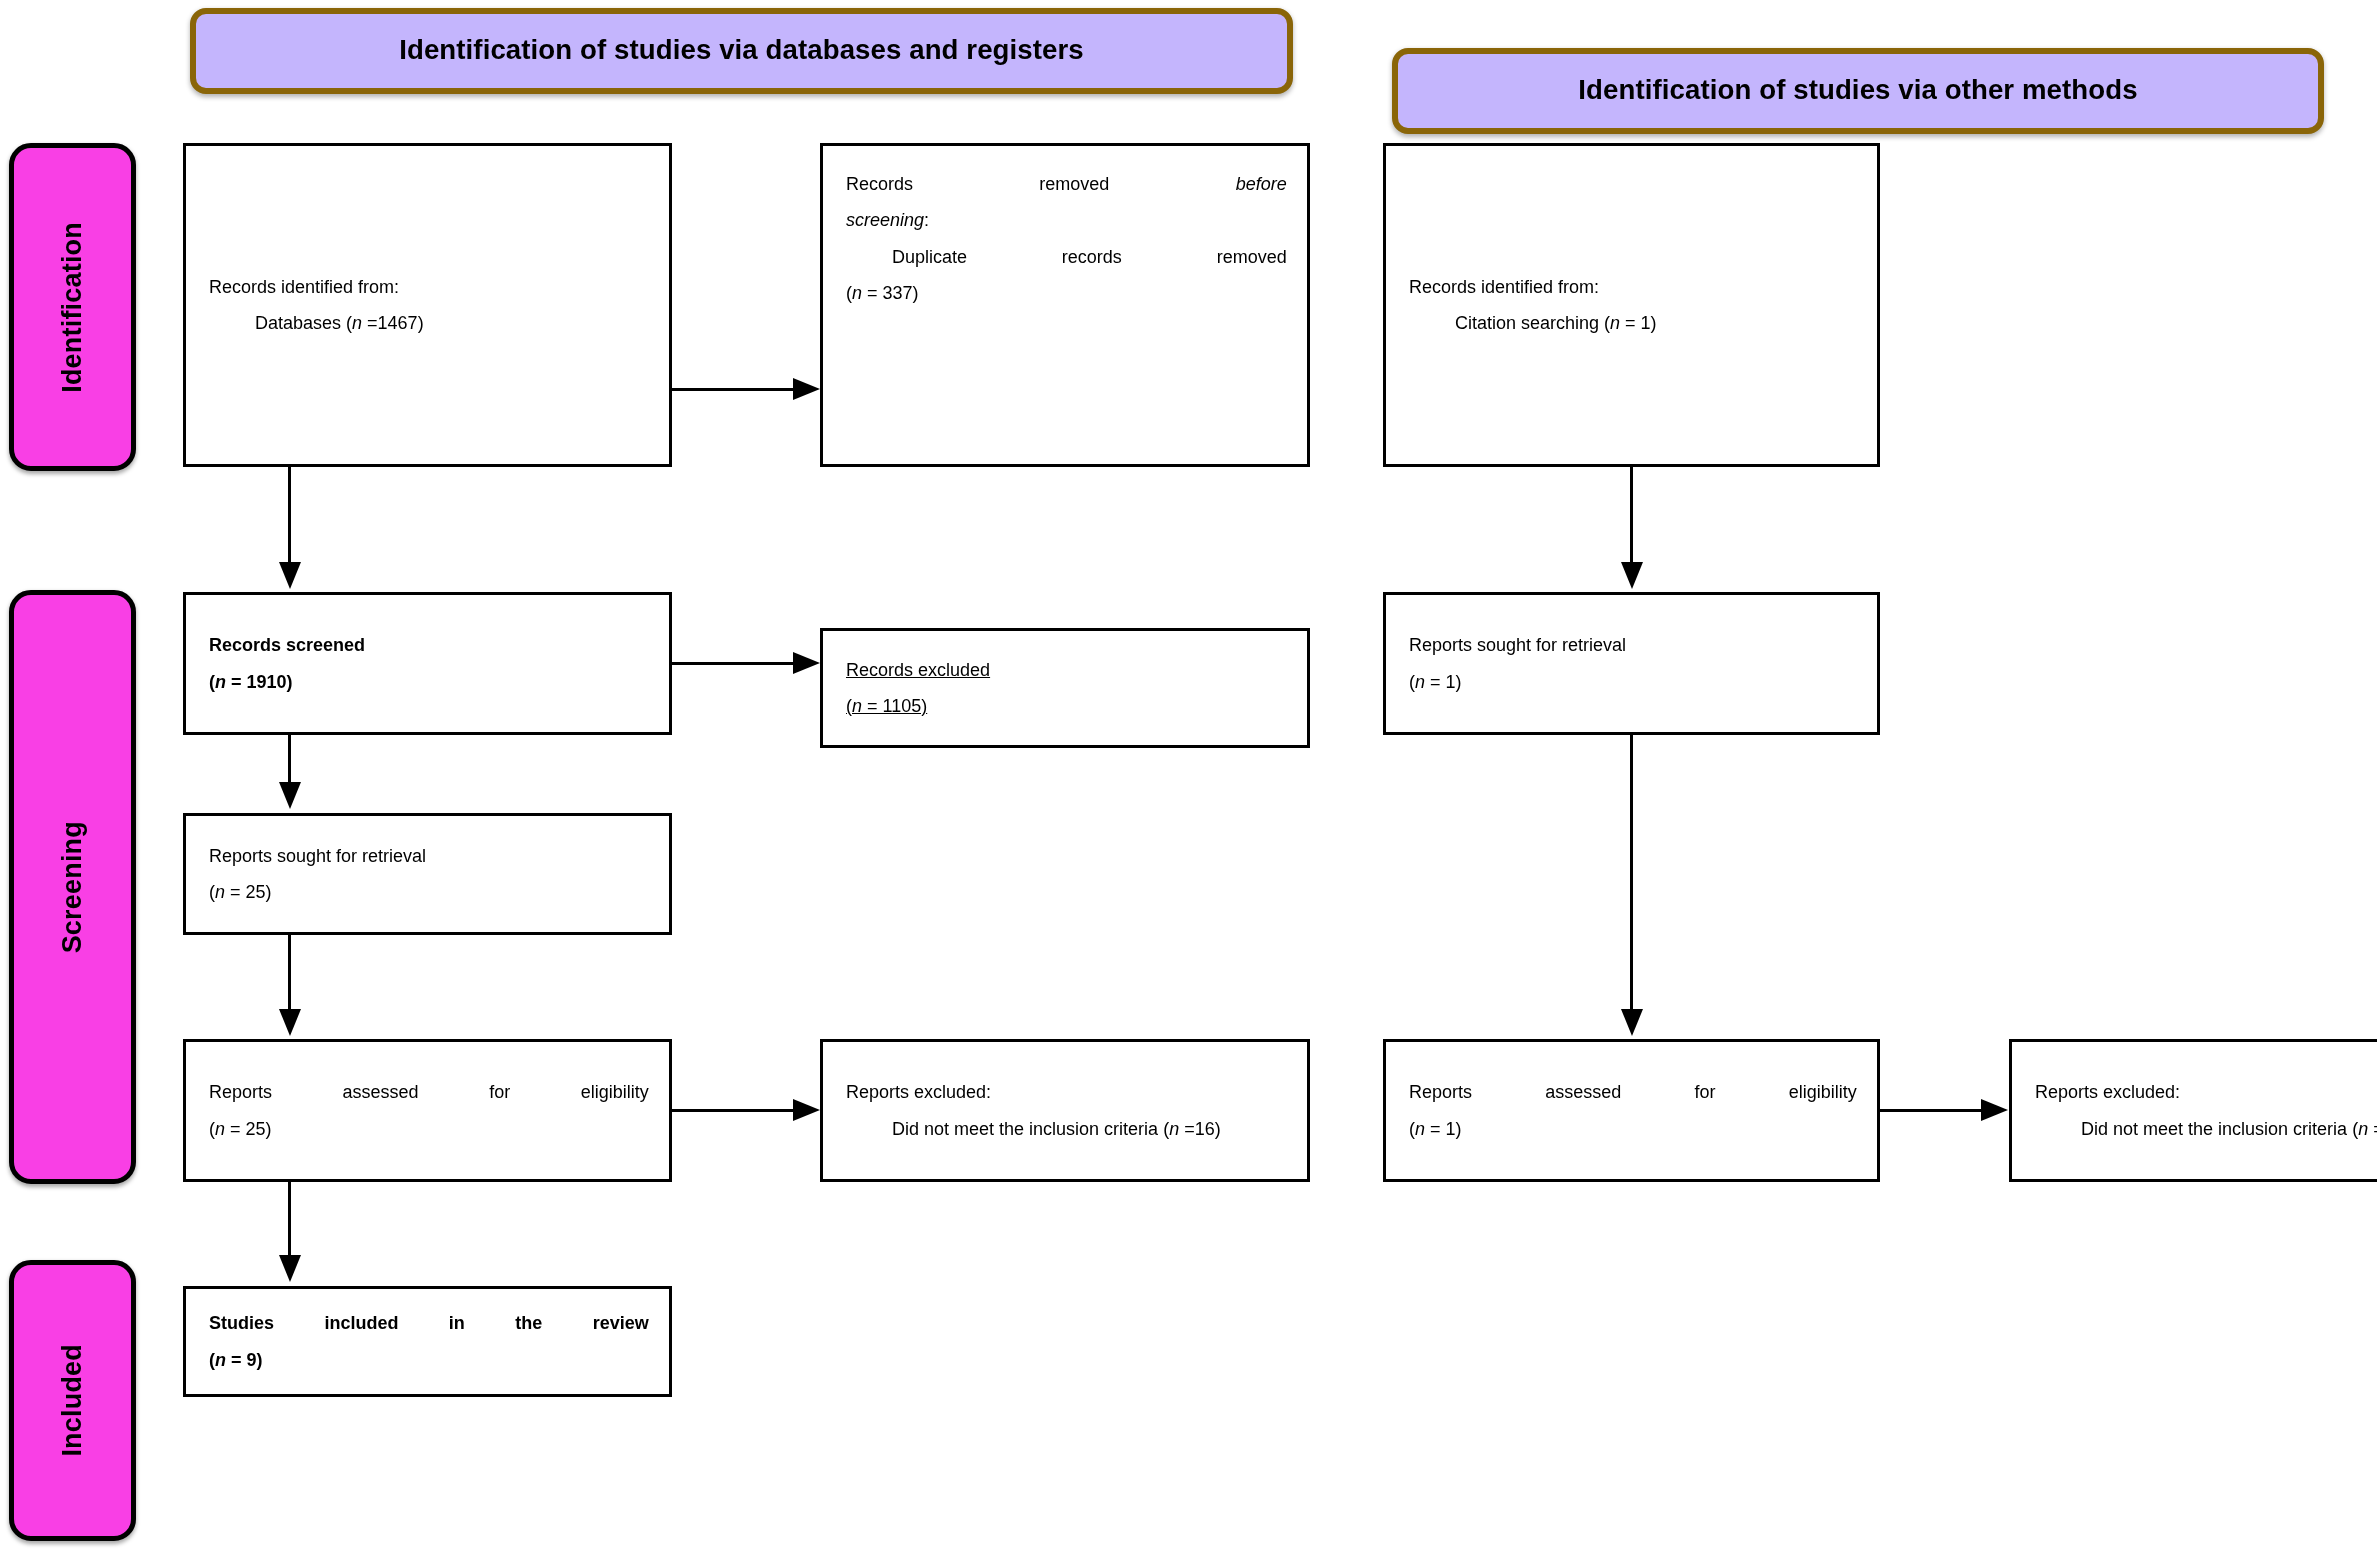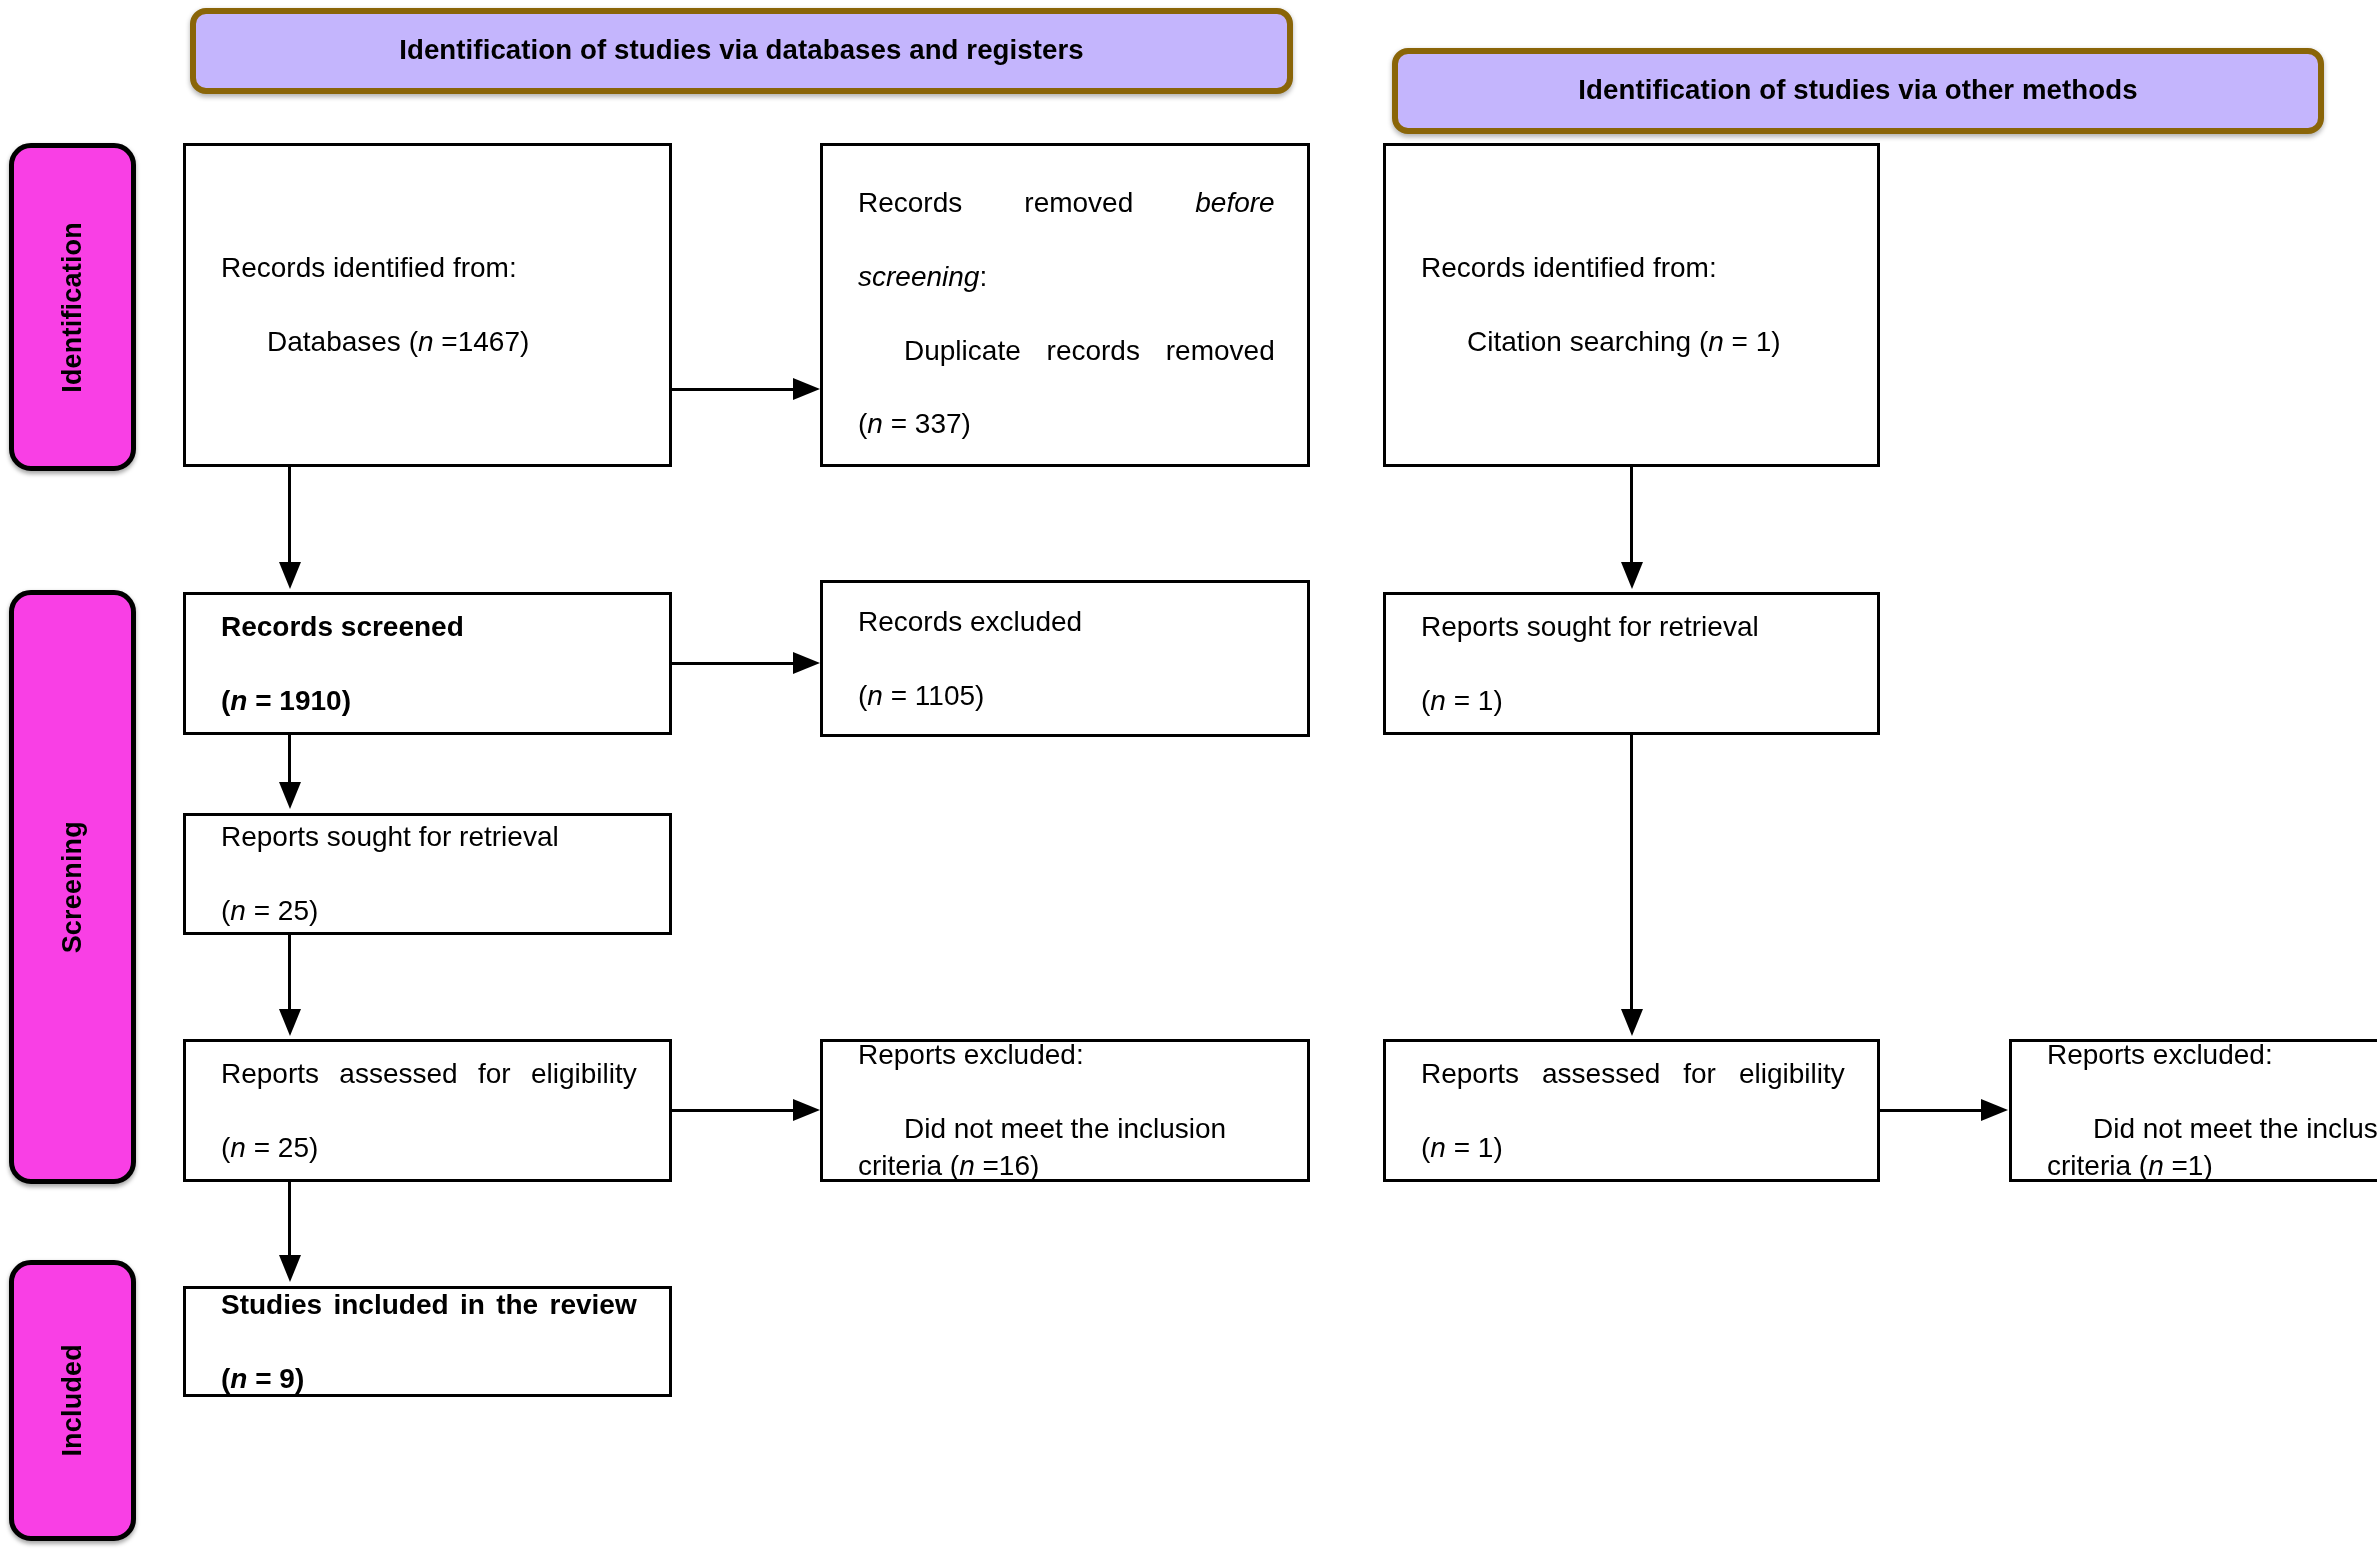--- a/index.html
+++ b/index.html
@@ -74,8 +74,8 @@
     padding: 4.8px 14.3px 4.8px 17px;
   }
   .node p {
-    margin: 18px;
-    font-size: 28px;
+    margin: 6px;
+    font-size: 18px;
     line-height: 1.35;
     color: #000000;
   }

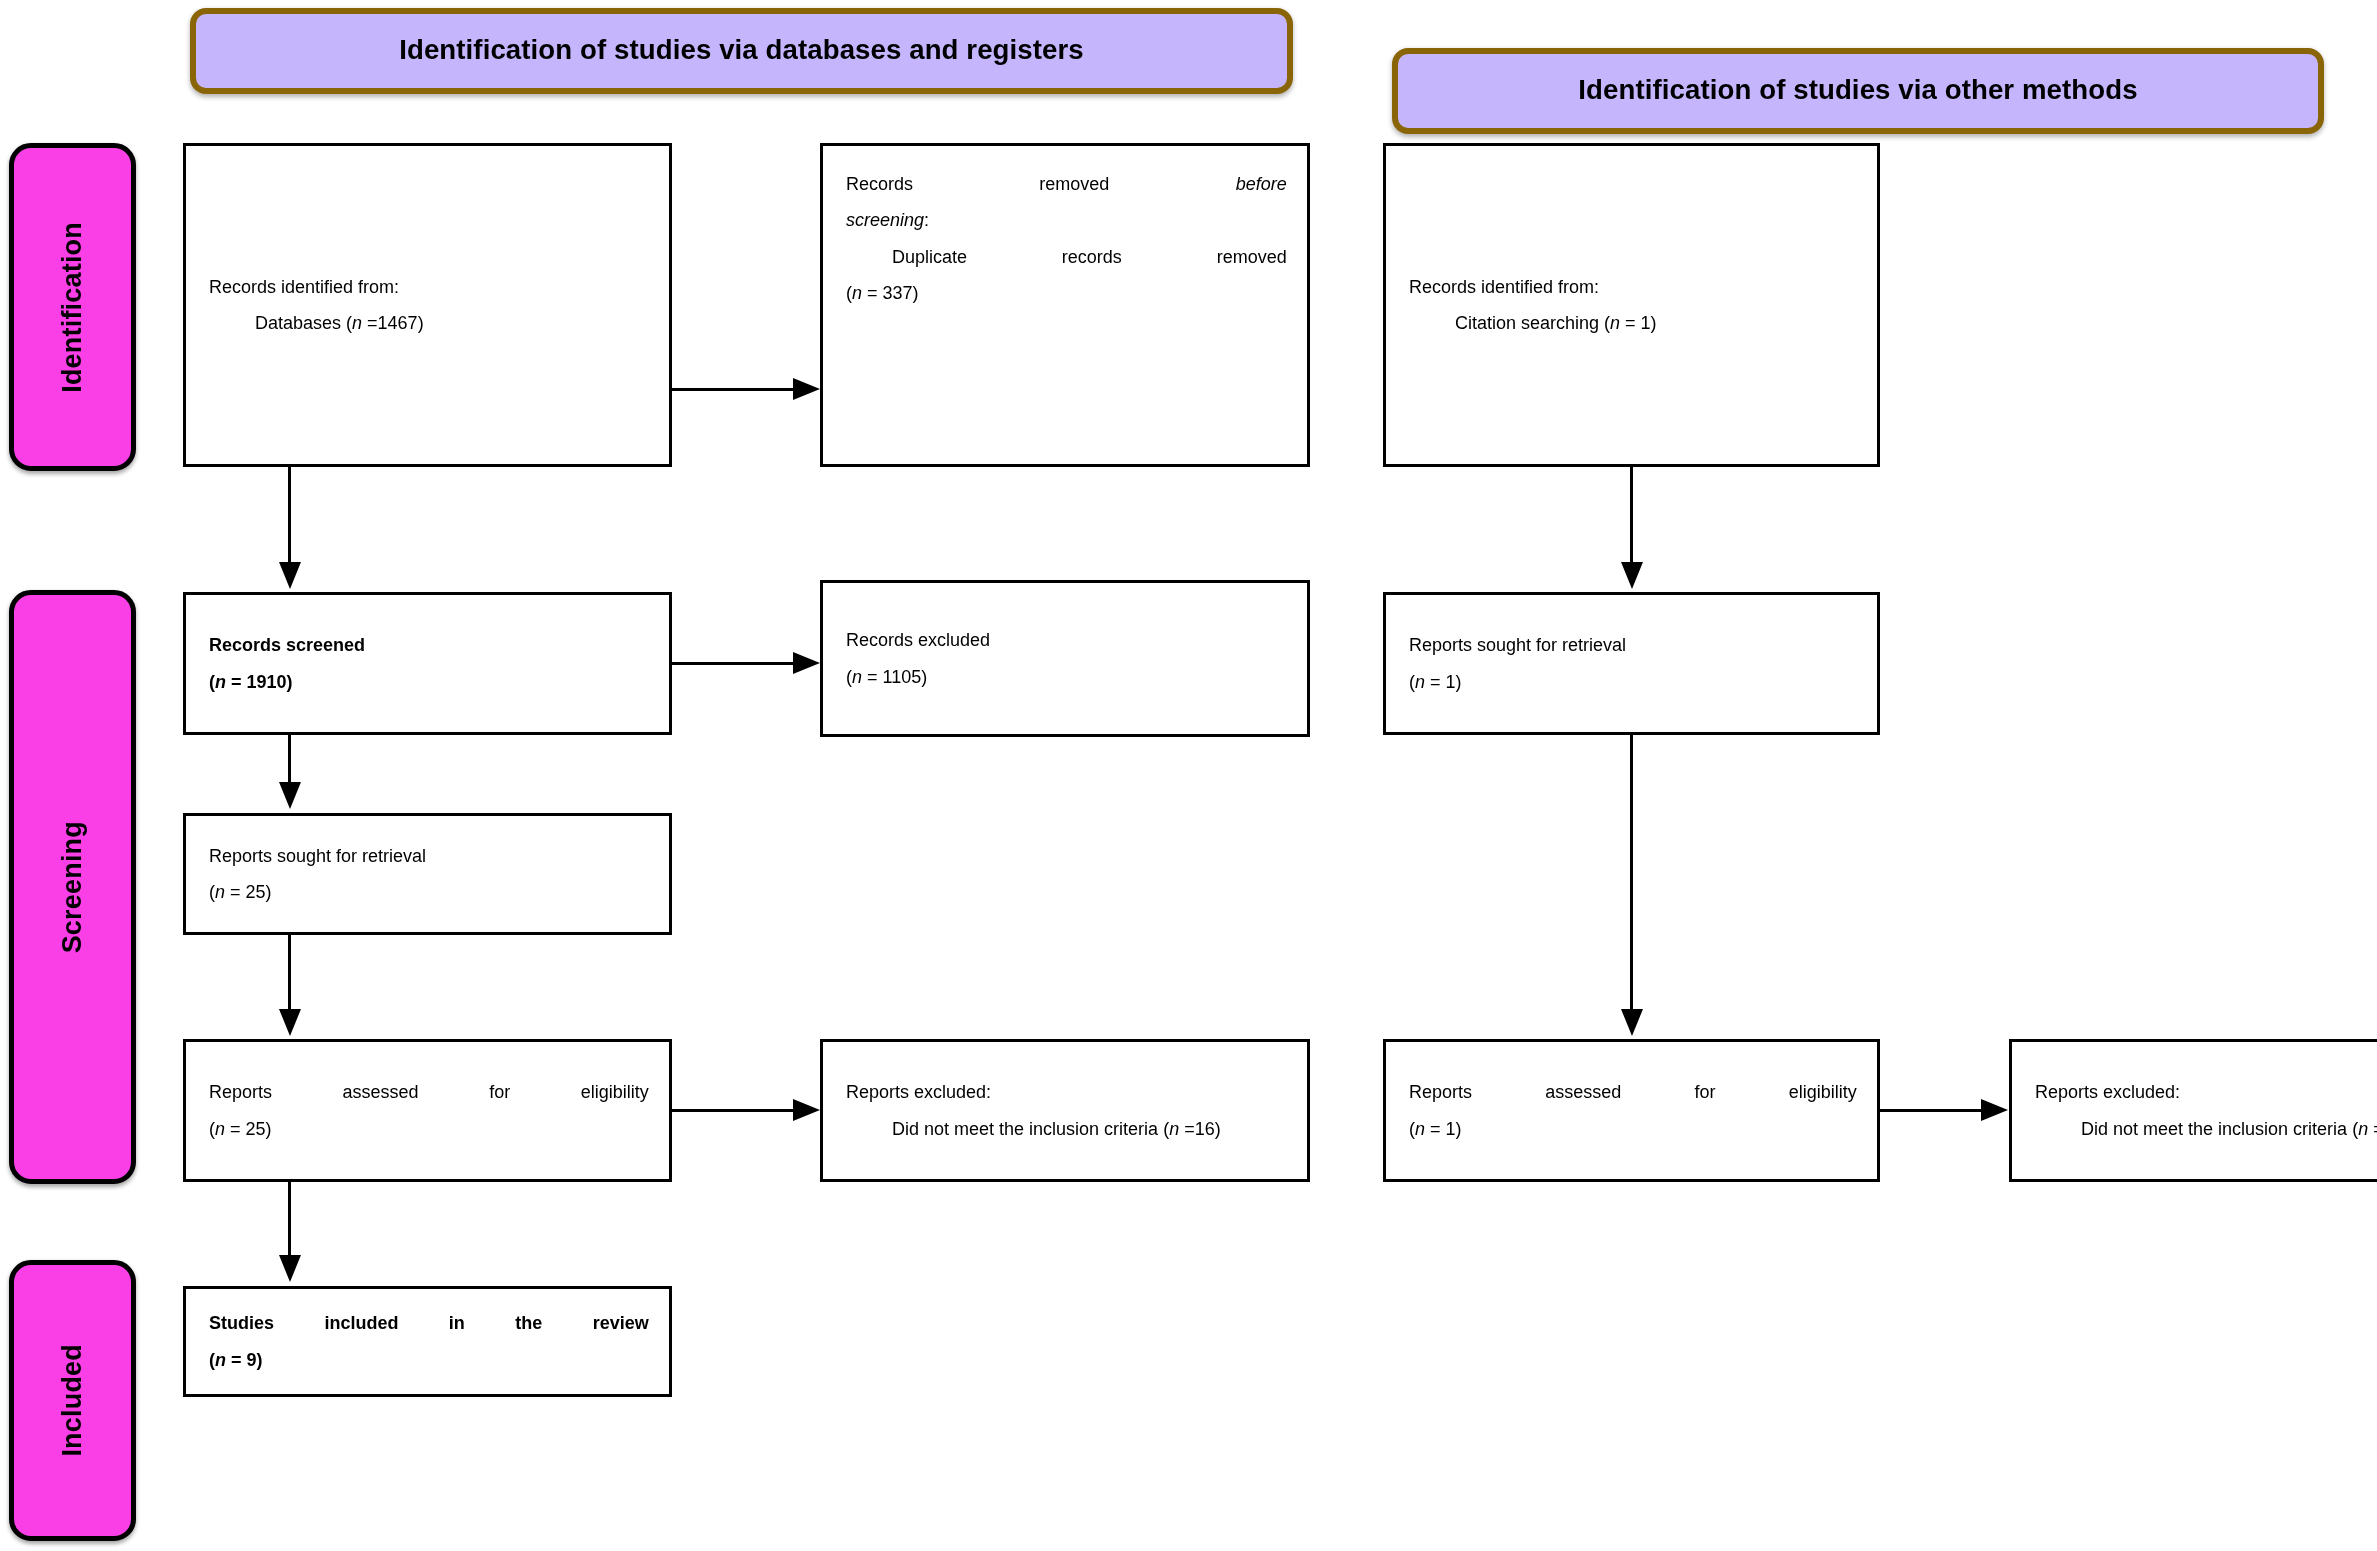--- a/index.html
+++ b/index.html
@@ -166,7 +166,7 @@
     <p><span>(</span><span class="it">n</span><span> = 1910)</span></p>
   </div>
 
-  <div class="node" style="left:820px; top:580px; width:490px; height:157px;">
+  <div class="node" style="left:820px; top:628px; width:490px; height:120px;text-decoration:underline;">
     <p>Records excluded</p>
     <p><span>(</span><span class="it">n</span><span> = 1105)</span></p>
   </div>

